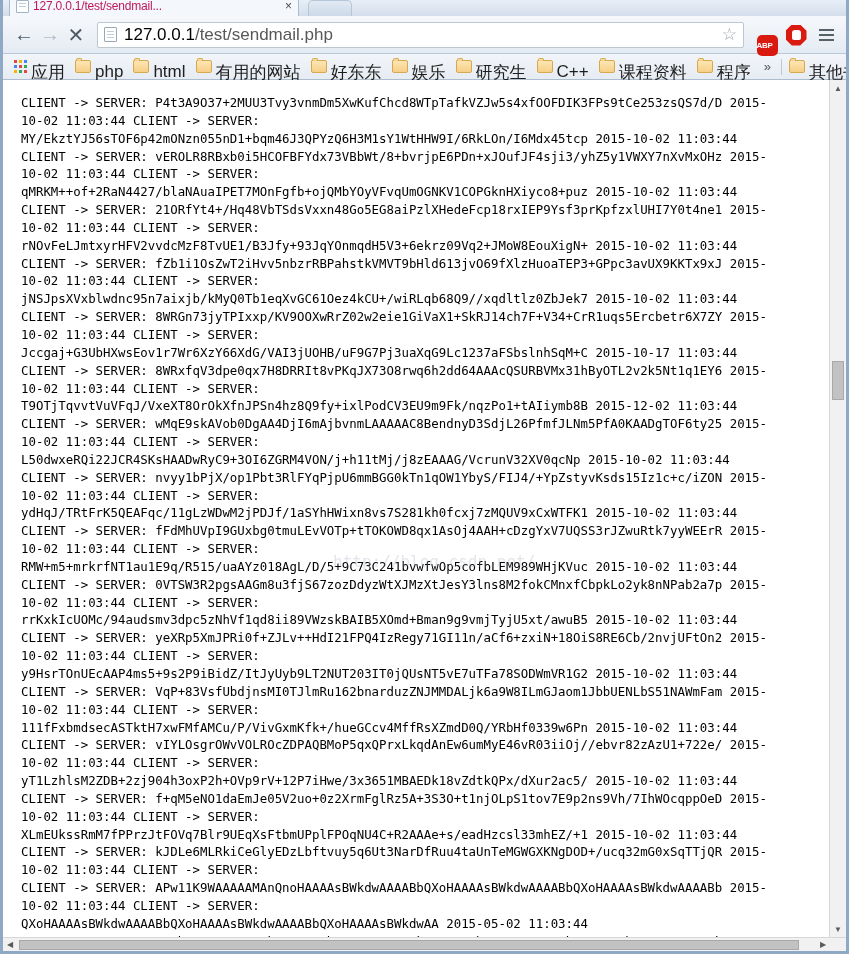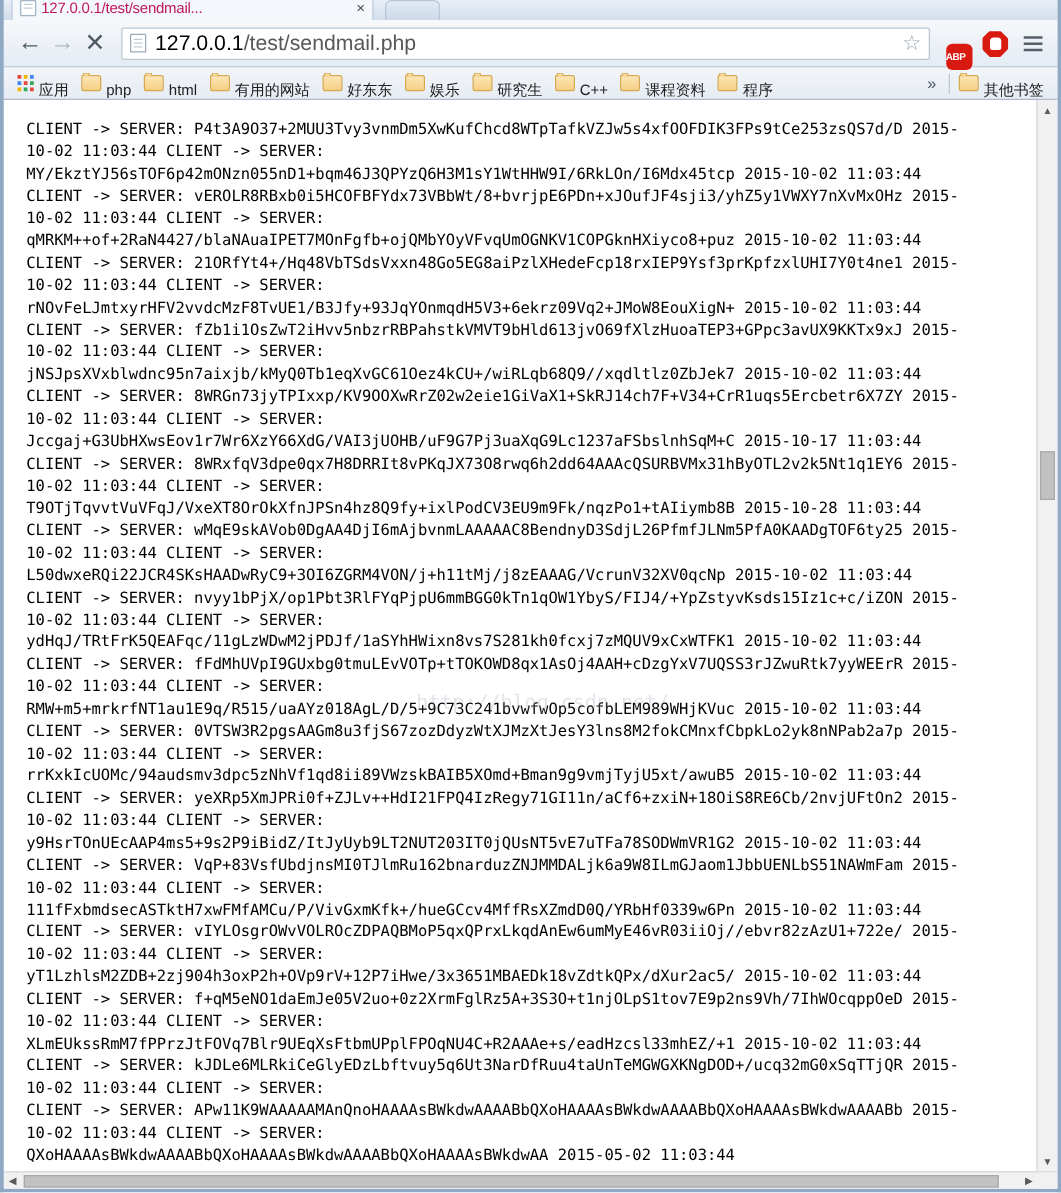--- a/index.html
+++ b/index.html
@@ -237,7 +237,7 @@
     flex: 0 0 auto;
     color: #1e1e1e;
   }
-  .bm-label { font-size: 12px; margin-top: 11px; }
+  .bm-label { font-size: 17px; margin-top: 11px; }
   .folder-icon {
     width: 14px;
     height: 11px;

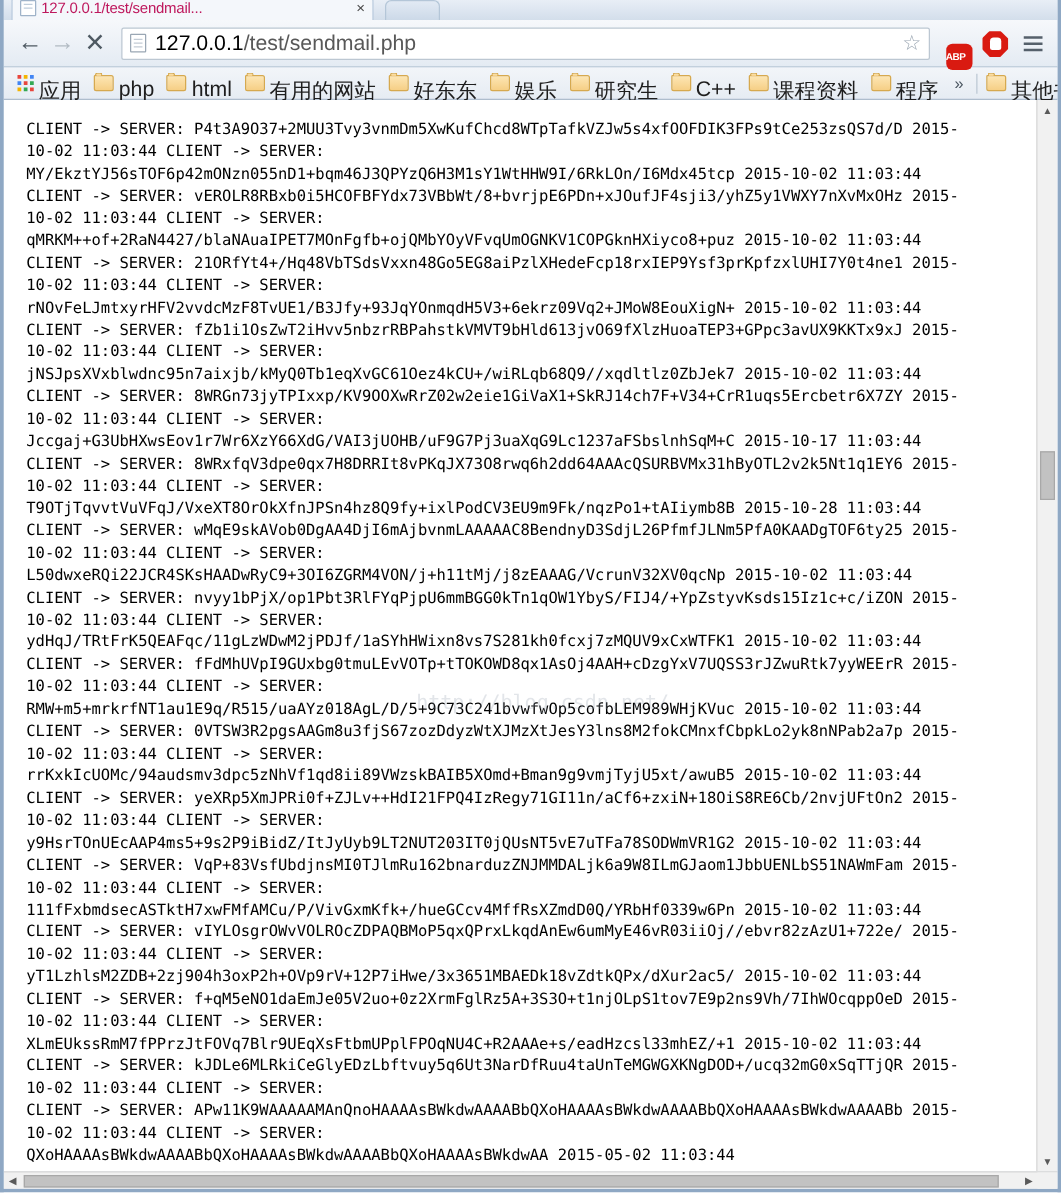--- a/index.html
+++ b/index.html
@@ -516,7 +516,7 @@
           <div class="logline">Jccgaj+G3UbHXwsEov1r7Wr6XzY66XdG/VAI3jUOHB/uF9G7Pj3uaXqG9Lc1237aFSbslnhSqM+C 2015-10-17 11:03:44</div>
           <div class="logline">CLIENT -&gt; SERVER: 8WRxfqV3dpe0qx7H8DRRIt8vPKqJX73O8rwq6h2dd64AAAcQSURBVMx31hByOTL2v2k5Nt1q1EY6 2015-</div>
           <div class="logline">10-02 11:03:44 CLIENT -&gt; SERVER:</div>
-          <div class="logline">T9OTjTqvvtVuVFqJ/VxeXT8OrOkXfnJPSn4hz8Q9fy+ixlPodCV3EU9m9Fk/nqzPo1+tAIiymb8B 2015-10-28 11:03:44</div>
+          <div class="logline">T9OTjTqvvtVuVFqJ/VxeXT8OrOkXfnJPSn4hz8Q9fy+ixlPodCV3EU9m9Fk/nqzPo1+tAIiymb8B 2015-12-02 11:03:44</div>
           <div class="logline">CLIENT -&gt; SERVER: wMqE9skAVob0DgAA4DjI6mAjbvnmLAAAAAC8BendnyD3SdjL26PfmfJLNm5PfA0KAADgTOF6ty25 2015-</div>
           <div class="logline">10-02 11:03:44 CLIENT -&gt; SERVER:</div>
           <div class="logline">L50dwxeRQi22JCR4SKsHAADwRyC9+3OI6ZGRM4VON/j+h11tMj/j8zEAAAG/VcrunV32XV0qcNp 2015-10-02 11:03:44</div>

